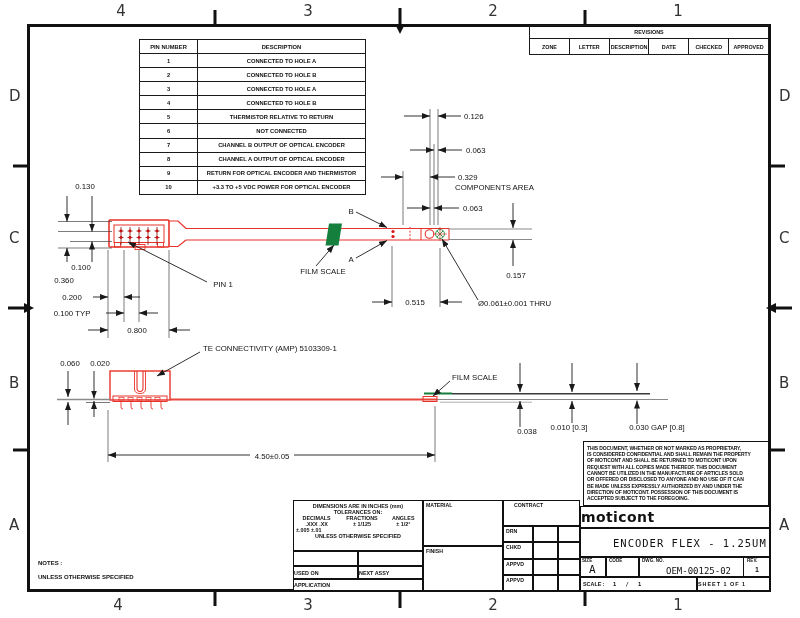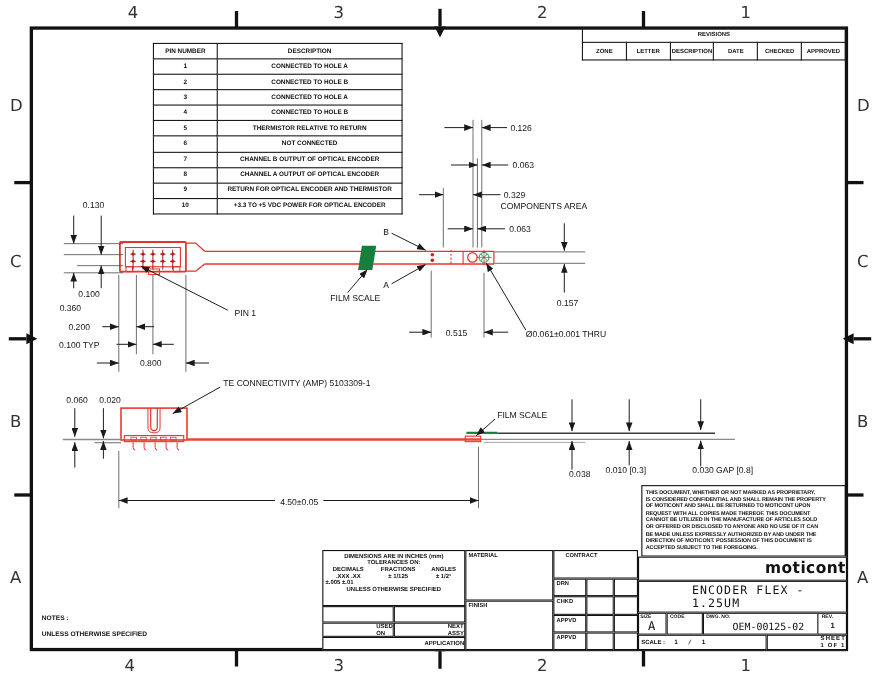--- a/index.html
+++ b/index.html
@@ -21,7 +21,7 @@
   .tb{position:absolute;border:1px solid #111;box-sizing:border-box;background:#fff;}
   .tiny{font-size:5.4px;font-weight:600;}
   .lbl{position:absolute;left:2px;top:1px;font-size:5.2px;font-weight:600;}
-  .cen{display:flex;align-items:center;justify-content:flex-end;padding-left:48px;}
+  .cen{display:flex;align-items:center;justify-content:flex-start;}
   #notes{position:absolute;left:38px;top:556px;font-size:6px;font-weight:600;line-height:14px;}
   .logo{font:700 14px "DejaVu Sans",sans-serif;letter-spacing:.4px;transform:scaleY(1.05);}
   .dtitle{font:400 10.5px "DejaVu Sans Mono",monospace;letter-spacing:1px;}

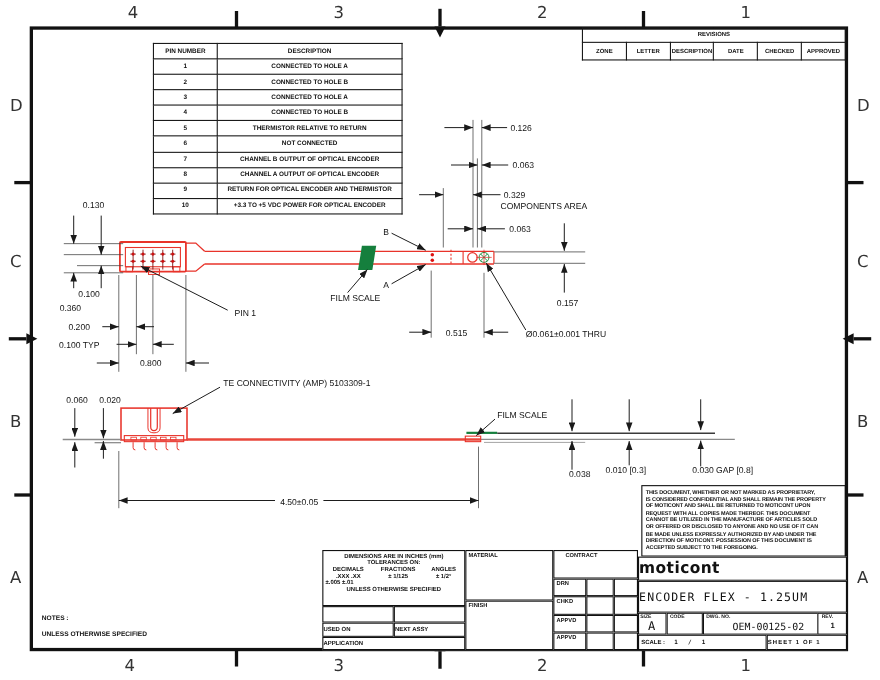--- a/index.html
+++ b/index.html
@@ -24,7 +24,7 @@
   .cen{display:flex;align-items:center;justify-content:flex-start;}
   #notes{position:absolute;left:38px;top:556px;font-size:6px;font-weight:600;line-height:14px;}
   .logo{font:700 14px "DejaVu Sans",sans-serif;letter-spacing:.4px;transform:scaleY(1.05);}
-  .dtitle{font:400 10.5px "DejaVu Sans Mono",monospace;letter-spacing:1px;}
+  .dtitle{font:400 10.5px "DejaVu Sans Mono",monospace;letter-spacing:1px;margin-left:32px;}
   .mono{font-family:"DejaVu Sans Mono",monospace;}
 </style>
 </head>

